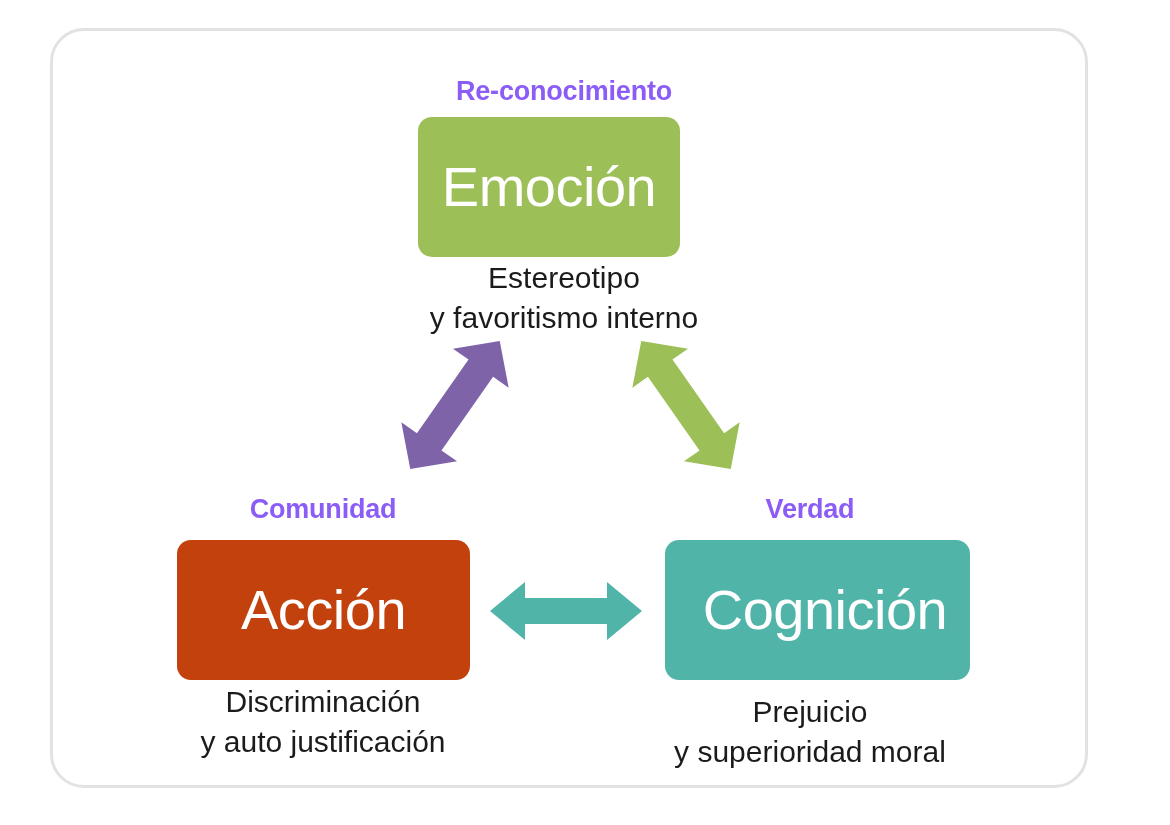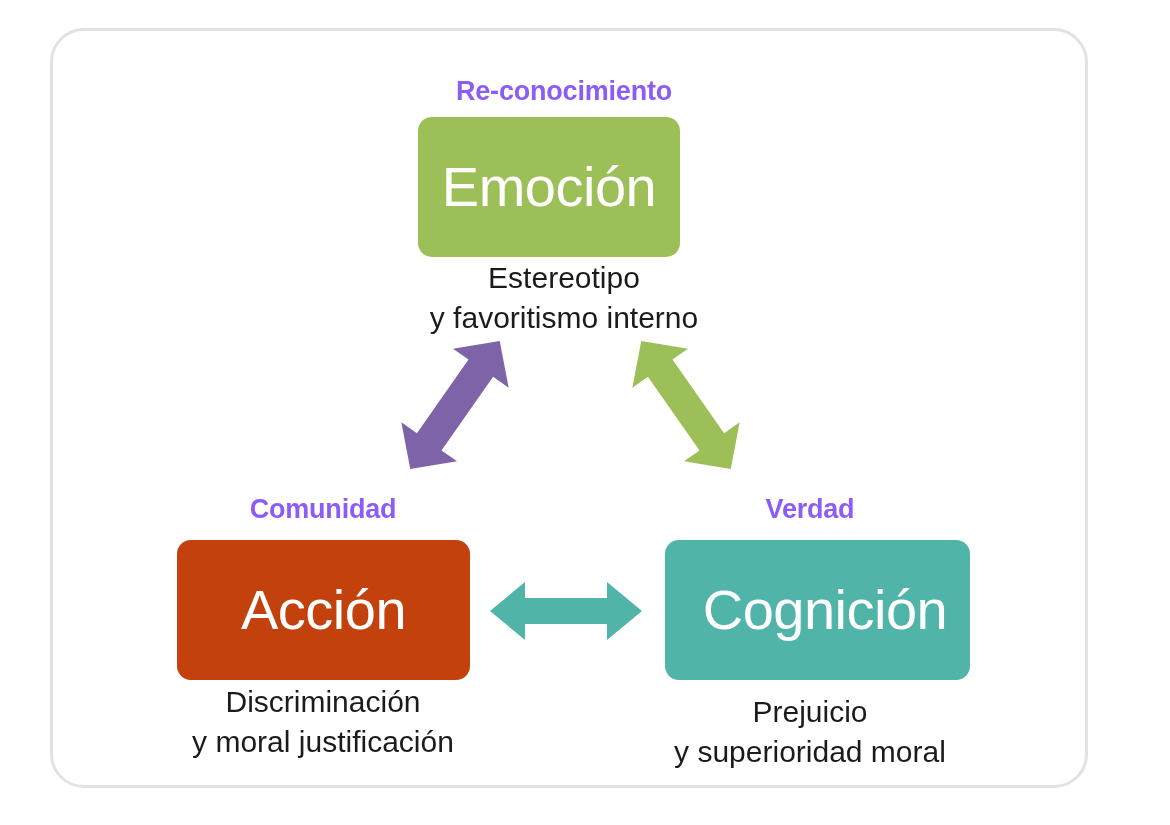--- a/index.html
+++ b/index.html
@@ -174,7 +174,7 @@
     <div class="node-box" id="box-accion" style="background: #c2410c;">Acción</div>
     <div class="node-caption">
       <span class="line">Discriminación</span>
-      <span class="line">y moral justificación</span>
+      <span class="line">y auto justificación</span>
     </div>
   </div>
 

